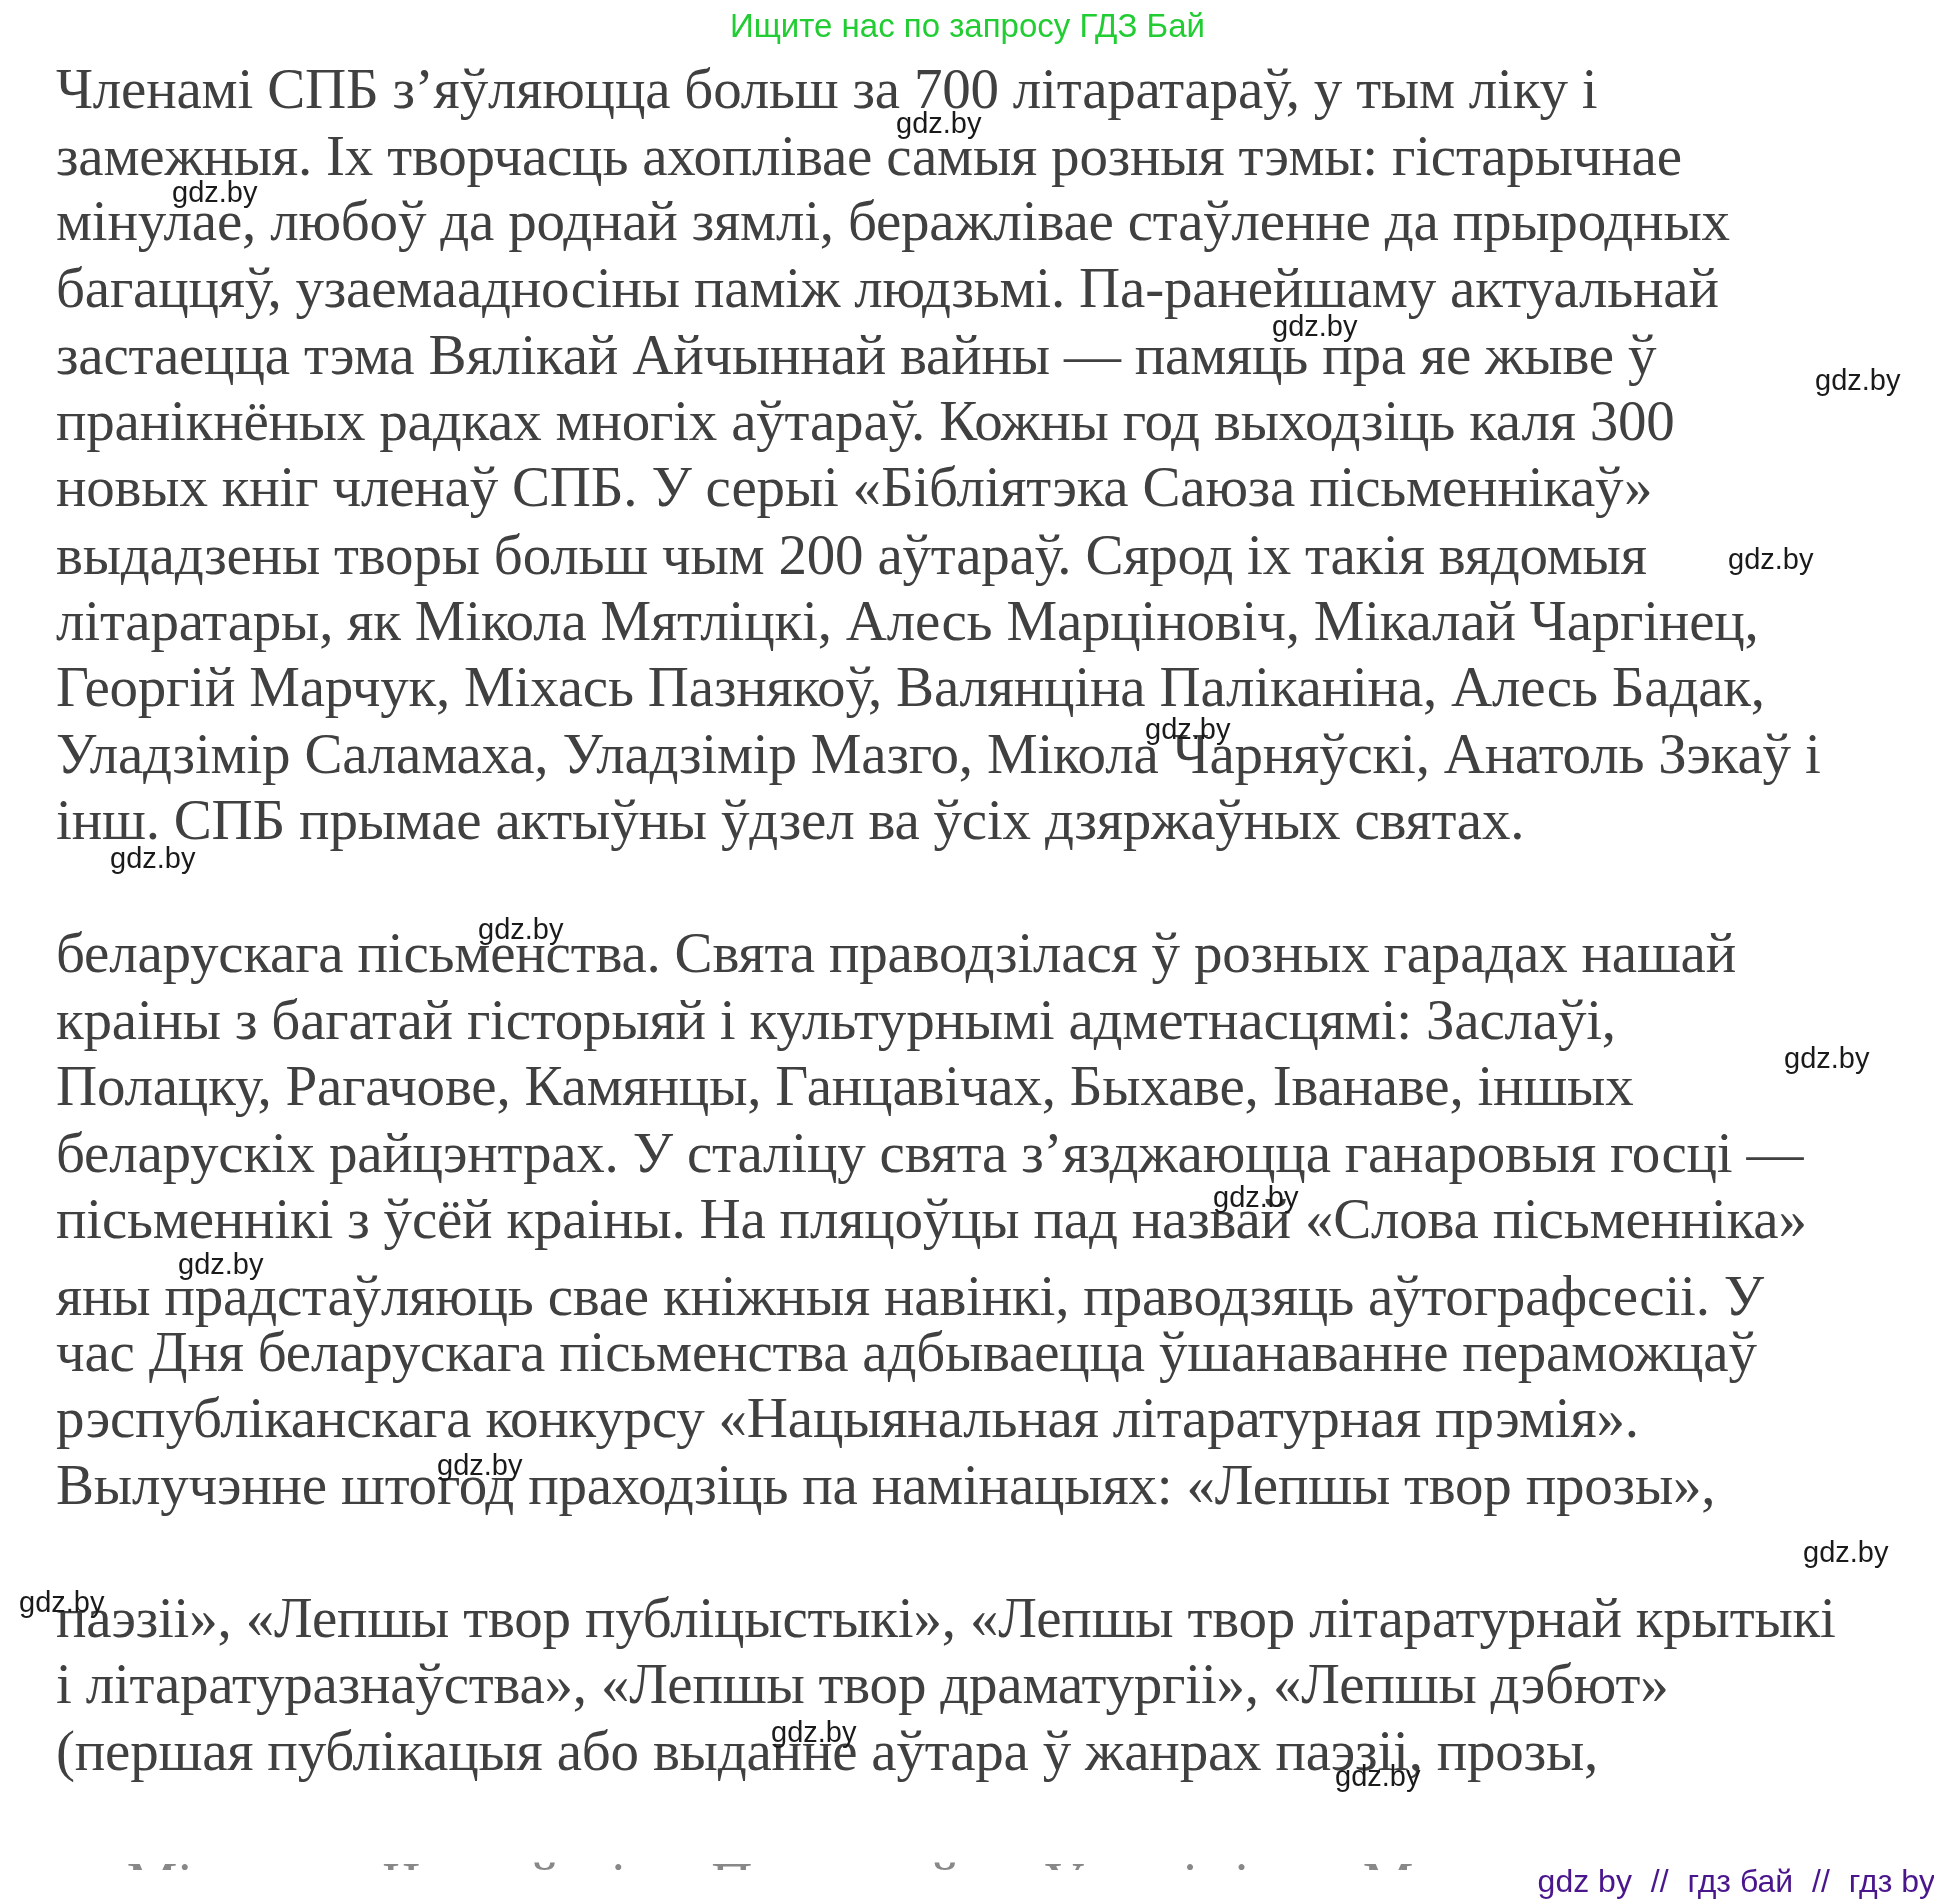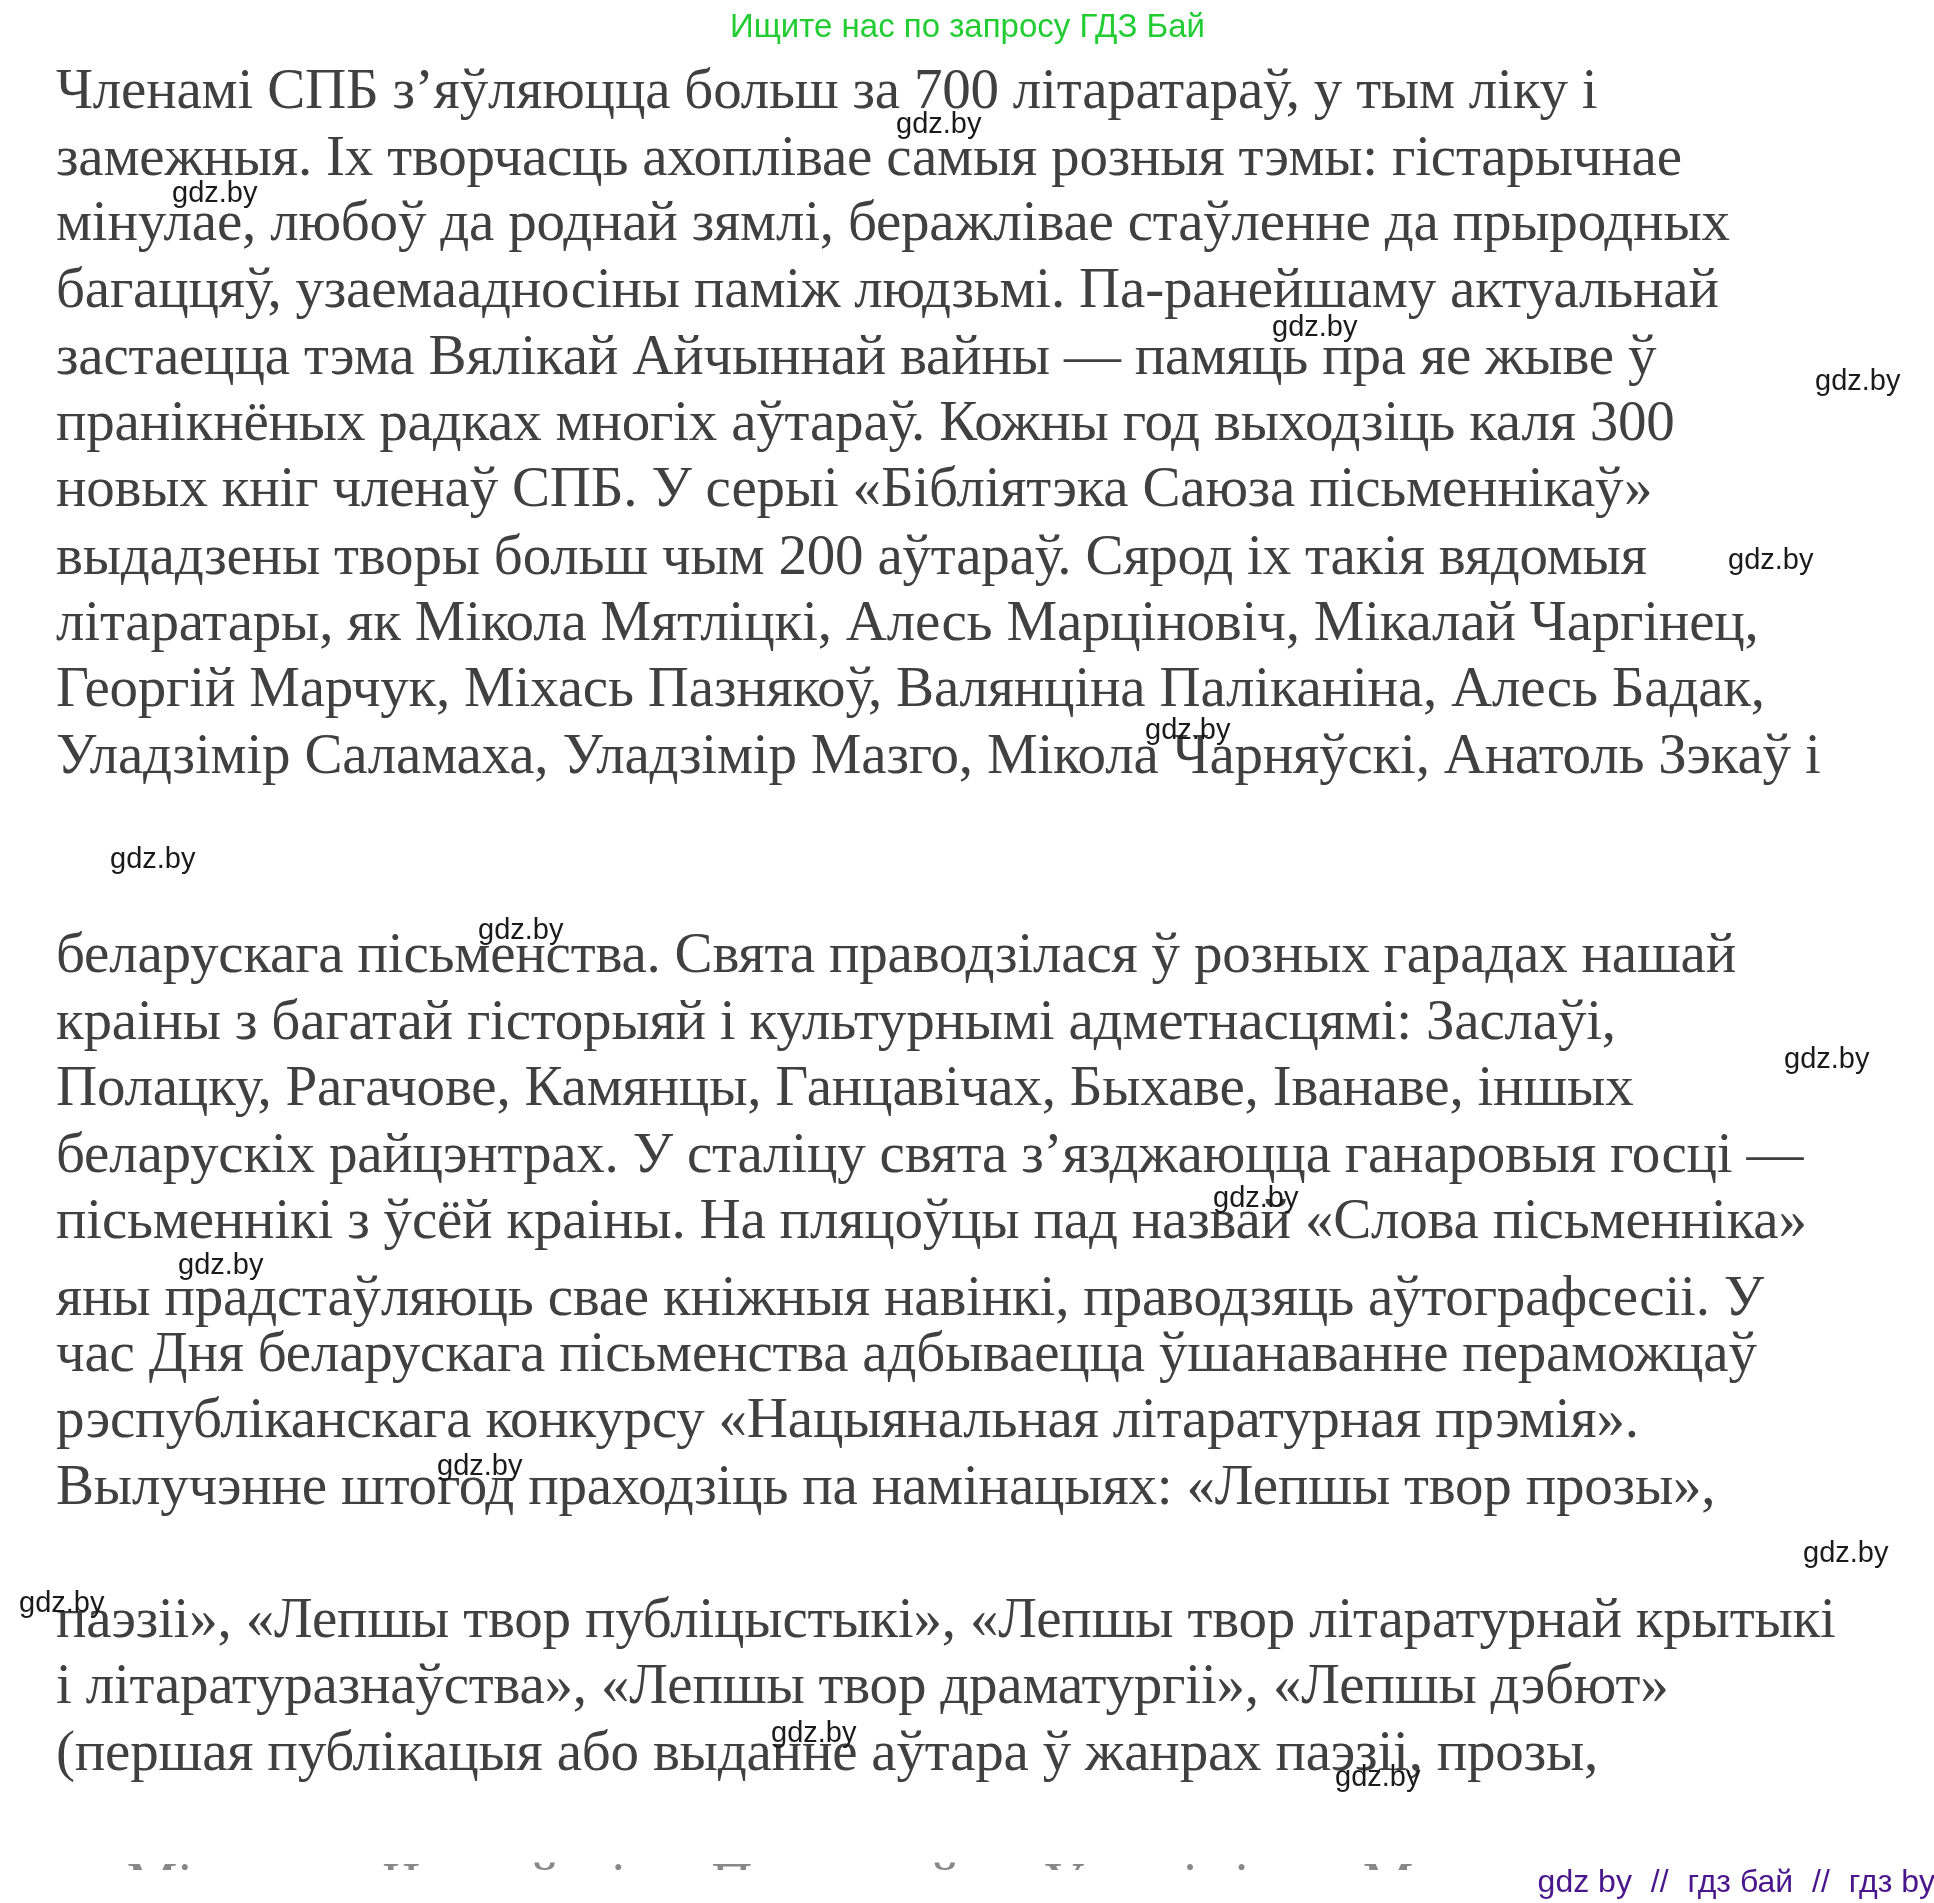--- a/index.html
+++ b/index.html
@@ -83,6 +83,7 @@
   <div class="line" style="top:592px">літаратары, як Мікола Мятліцкі, Алесь Марціновіч, Мікалай Чаргінец,</div>
   <div class="line" style="top:658px">Георгій Марчук, Міхась Пазнякоў, Валянціна Паліканіна, Алесь Бадак,</div>
   <div class="line" style="top:725px">Уладзімір Саламаха, Уладзімір Мазго, Мікола Чарняўскі, Анатоль Зэкаў і</div>
+  <div class="line" style="top:791px">інш. СПБ прымае актыўны ўдзел ва ўсіх дзяржаўных святах.</div>
   <div class="line" style="top:924px">беларускага пісьменства. Свята праводзілася ў розных гарадах нашай</div>
   <div class="line" style="top:991px">краіны з багатай гісторыяй і культурнымі адметнасцямі: Заслаўі,</div>
   <div class="line" style="top:1057px">Полацку, Рагачове, Камянцы, Ганцавічах, Быхаве, Іванаве, іншых</div>

